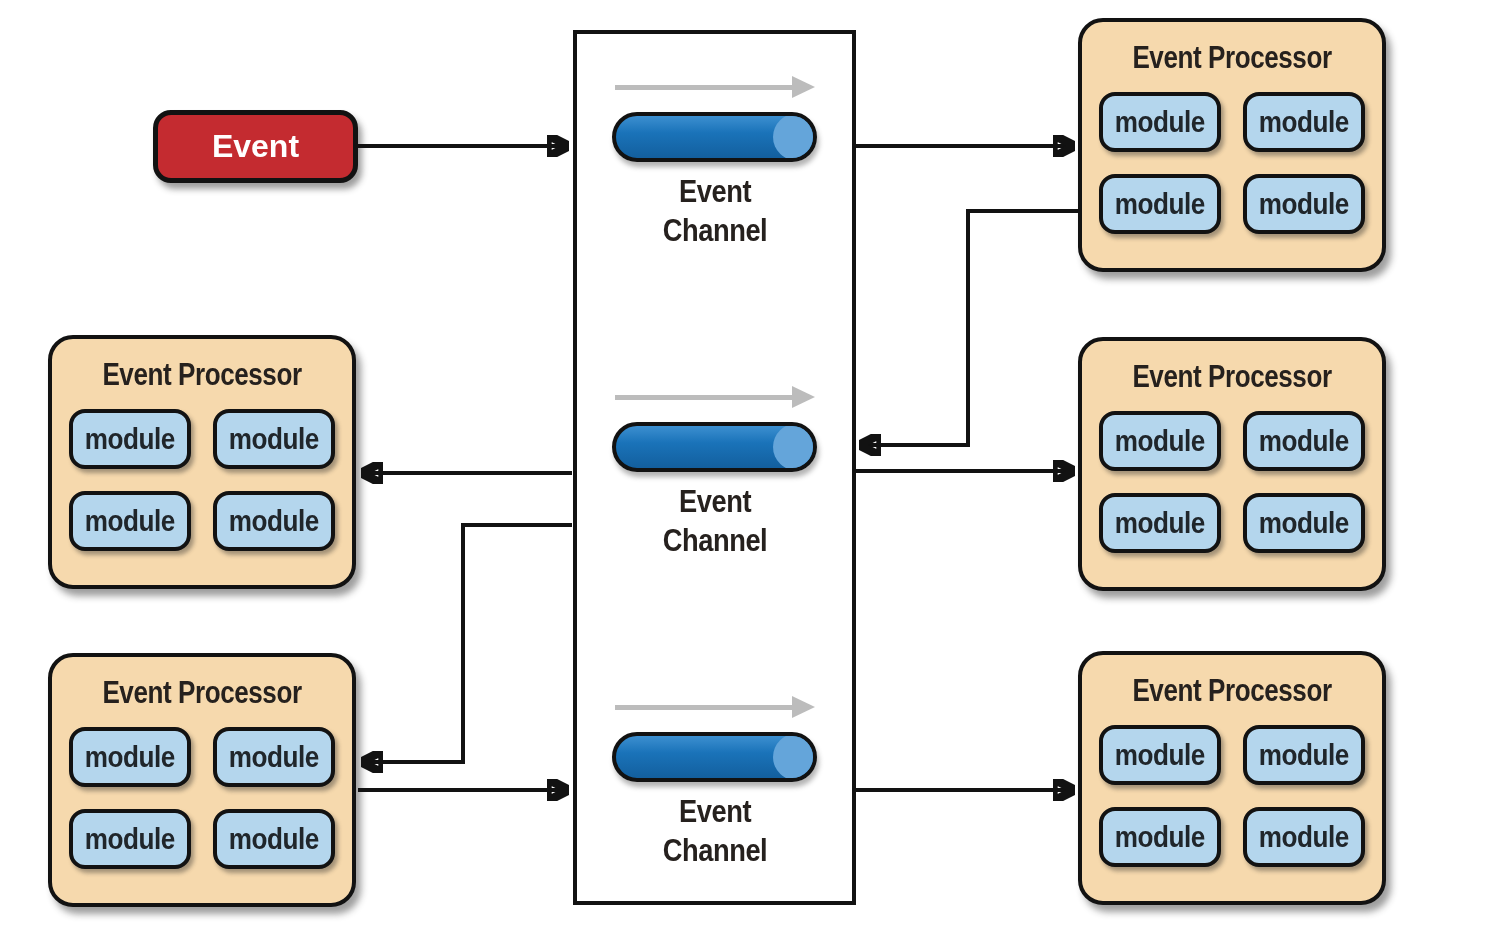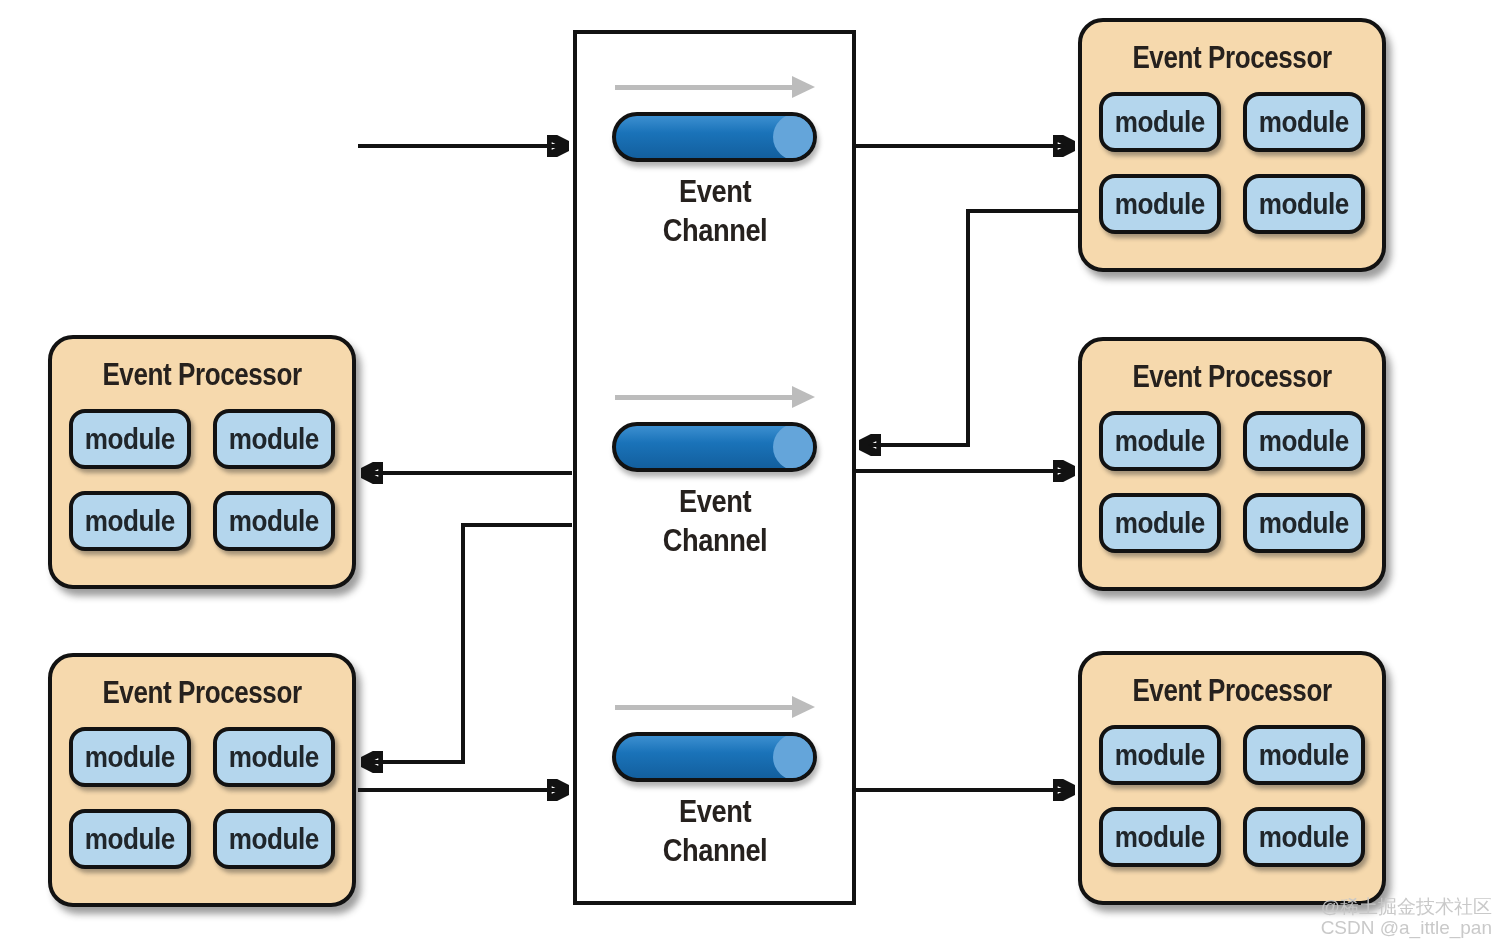--- a/index.html
+++ b/index.html
@@ -107,6 +107,9 @@
     <path d="M856 790 H1072" marker-end="url(#arrow)"></path>
   </svg>
 
+  <div class="event-box">
+    <span class="lbl">Event</span>
+  </div>
 
   <div class="channel-box">
 

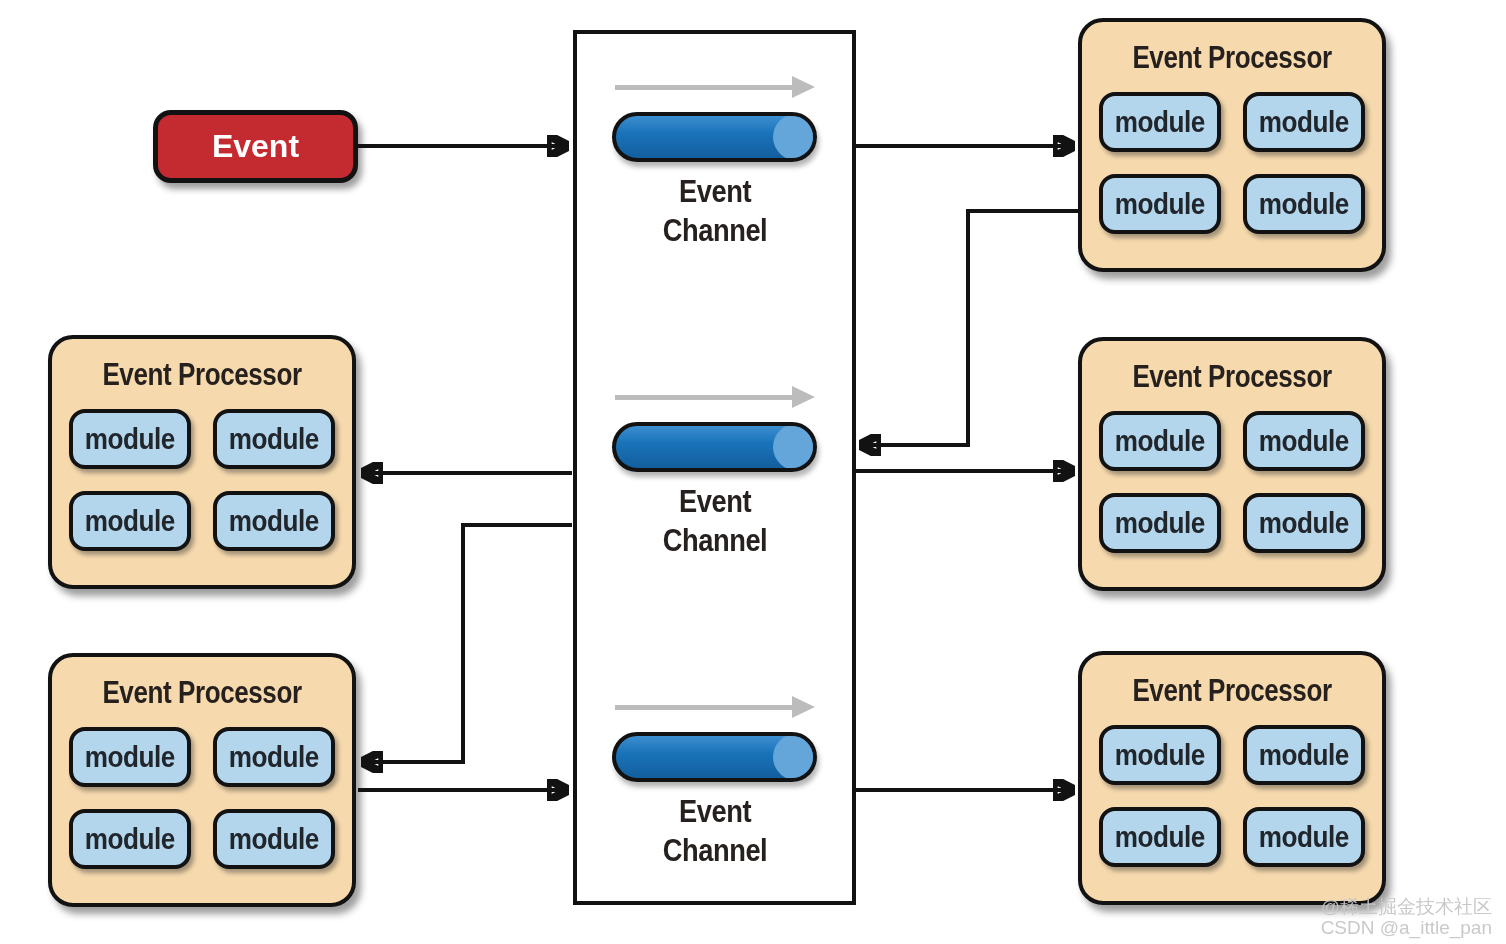--- a/index.html
+++ b/index.html
@@ -223,10 +223,6 @@
     </div>
   </div>
 
-  <div class="watermark">
-    <div>@稀土掘金技术社区</div>
-    <div>CSDN @a_ittle_pan</div>
-  </div>
 
 </div>
 

